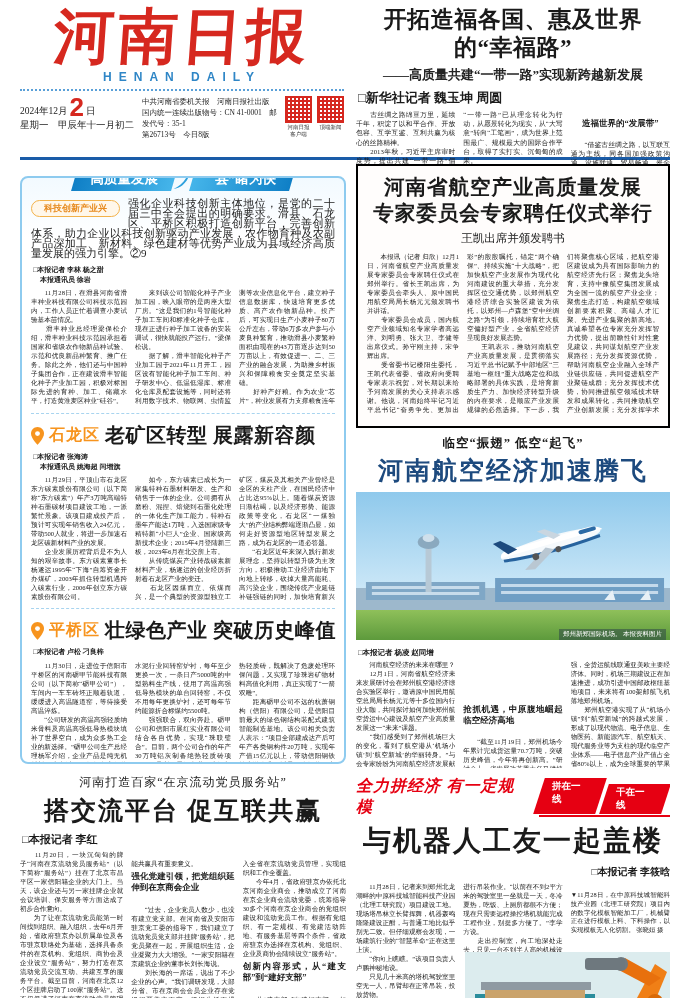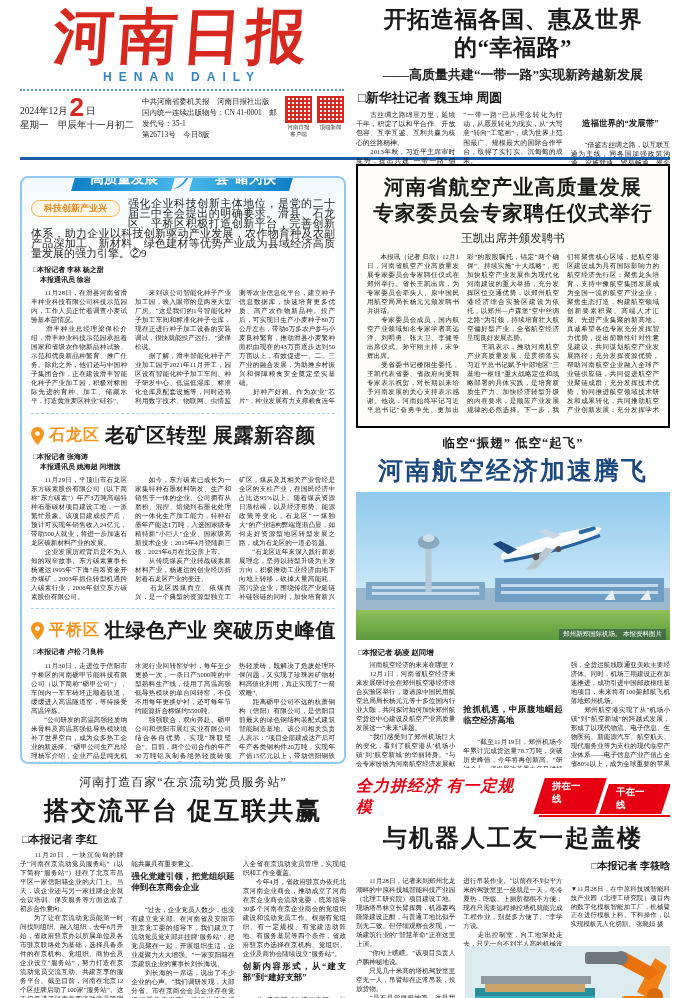--- a/index.html
+++ b/index.html
@@ -82,7 +82,7 @@
   .eb-badge.b2{margin-top:6px;}
   
   .robot{margin-top:4px;position:relative;}
-  .r-title{font-size:24px;font-weight:900;text-align:center;letter-spacing:2px;}
+  .r-title{font-size:28px;font-weight:900;text-align:center;letter-spacing:2px;}
   .r-byline{font-size:10px;font-weight:bold;margin:5px 0 3px 2px;text-align:right;}
   .r-cols{display:flex;gap:8px;}
   .r-col{flex:1;font-size:6.6px;line-height:9px;text-align:justify;white-space:pre-line;height:168px;overflow:hidden;}

